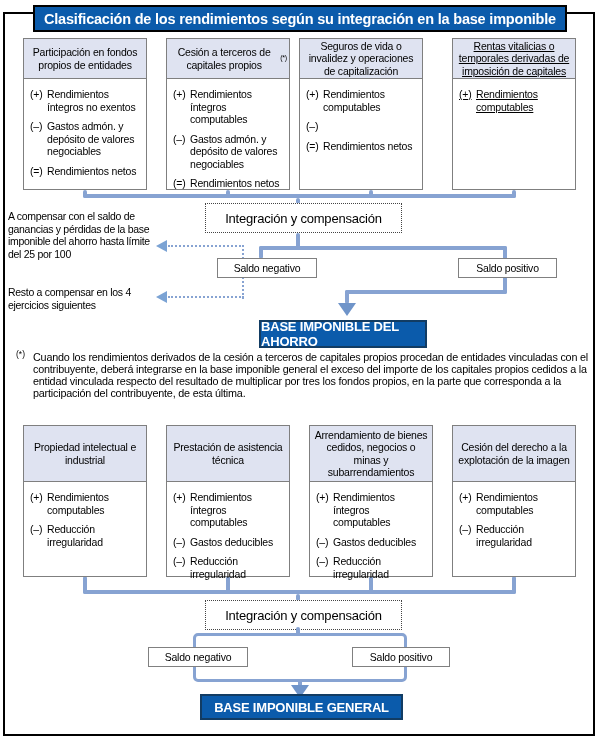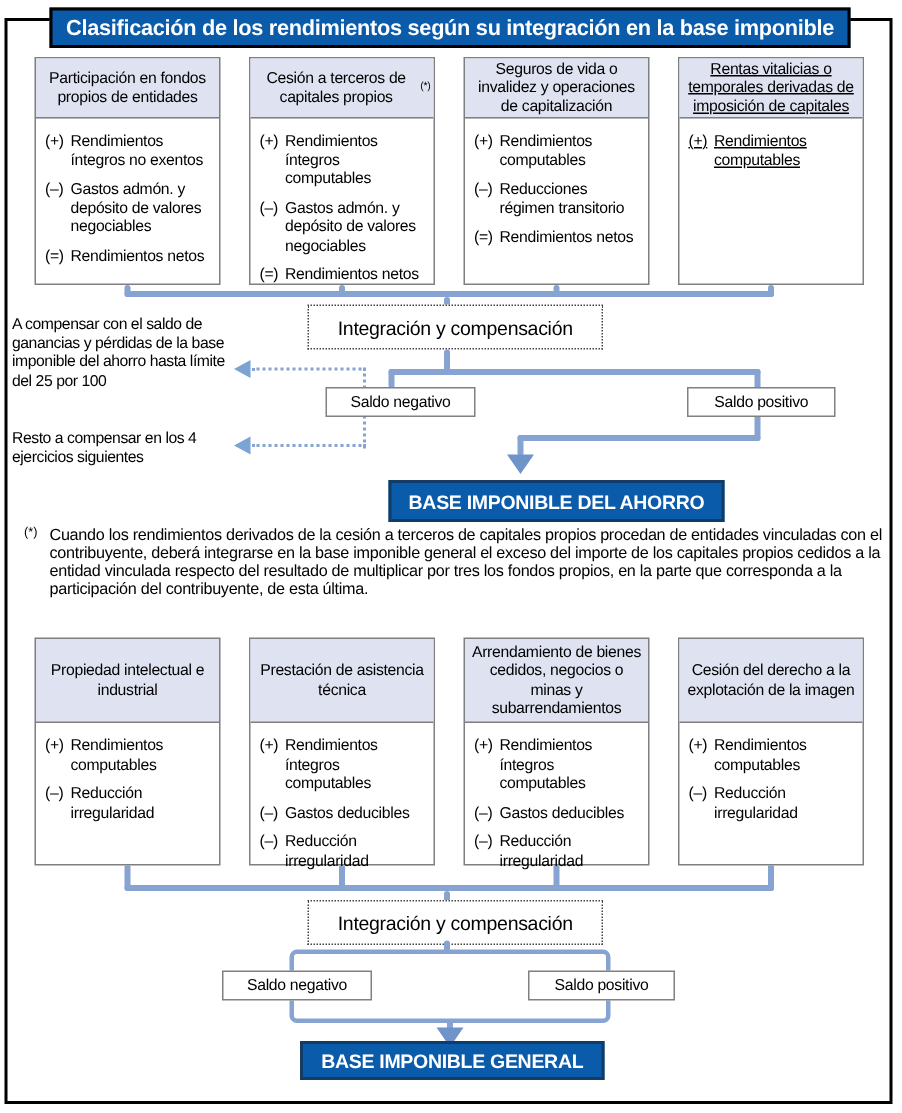--- a/index.html
+++ b/index.html
@@ -110,7 +110,7 @@
     </div>
   </div>
 
-  <div class="cat-box" style="left:309px; top:38px;">
+  <div class="cat-box" style="left:299px; top:38px;">
     <div class="cat-head" style="height:40px;">
         <span>Seguros de vida o invalidez y operaciones de capitalización</span>
       </div>

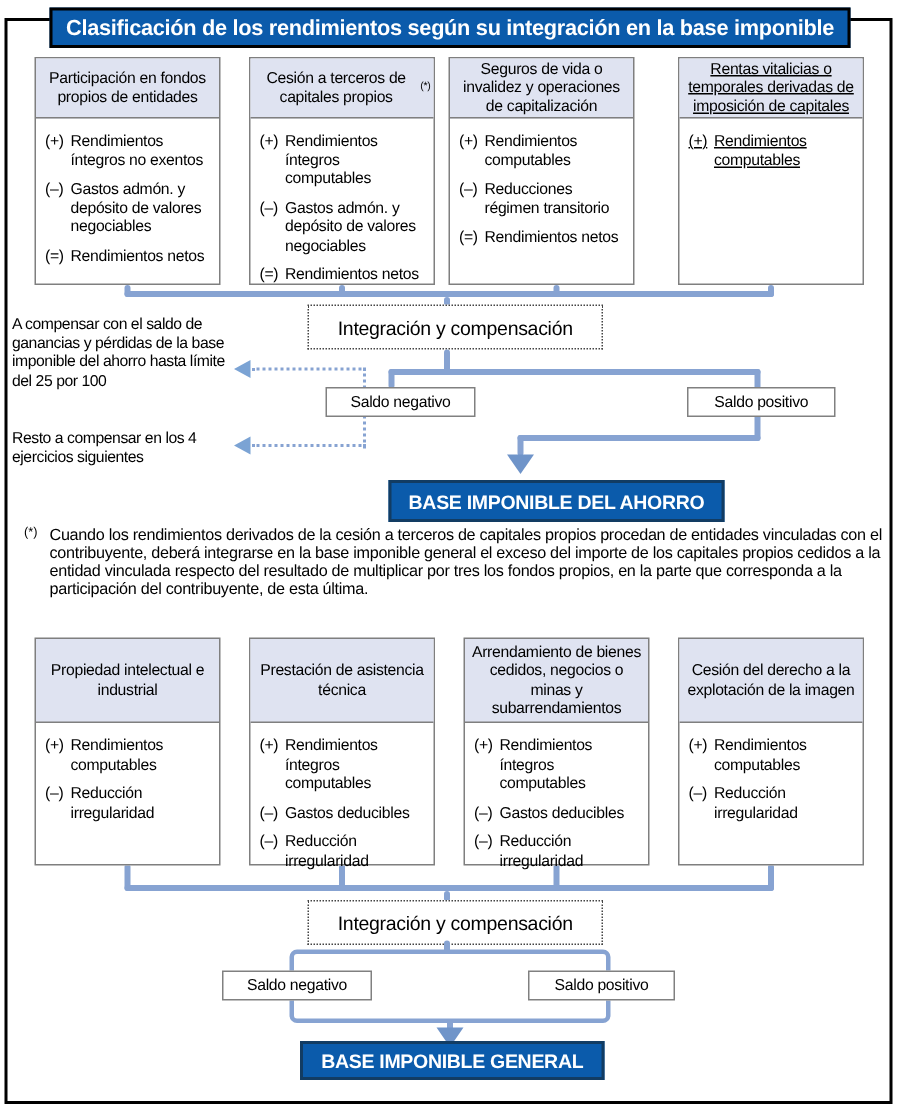--- a/index.html
+++ b/index.html
@@ -121,7 +121,6 @@
         </div>
       <div class="item">
           <span class="sign">(–)</span>
-          <span>Reducciones régimen transitorio</span>
         </div>
       <div class="item">
           <span class="sign">(=)</span>

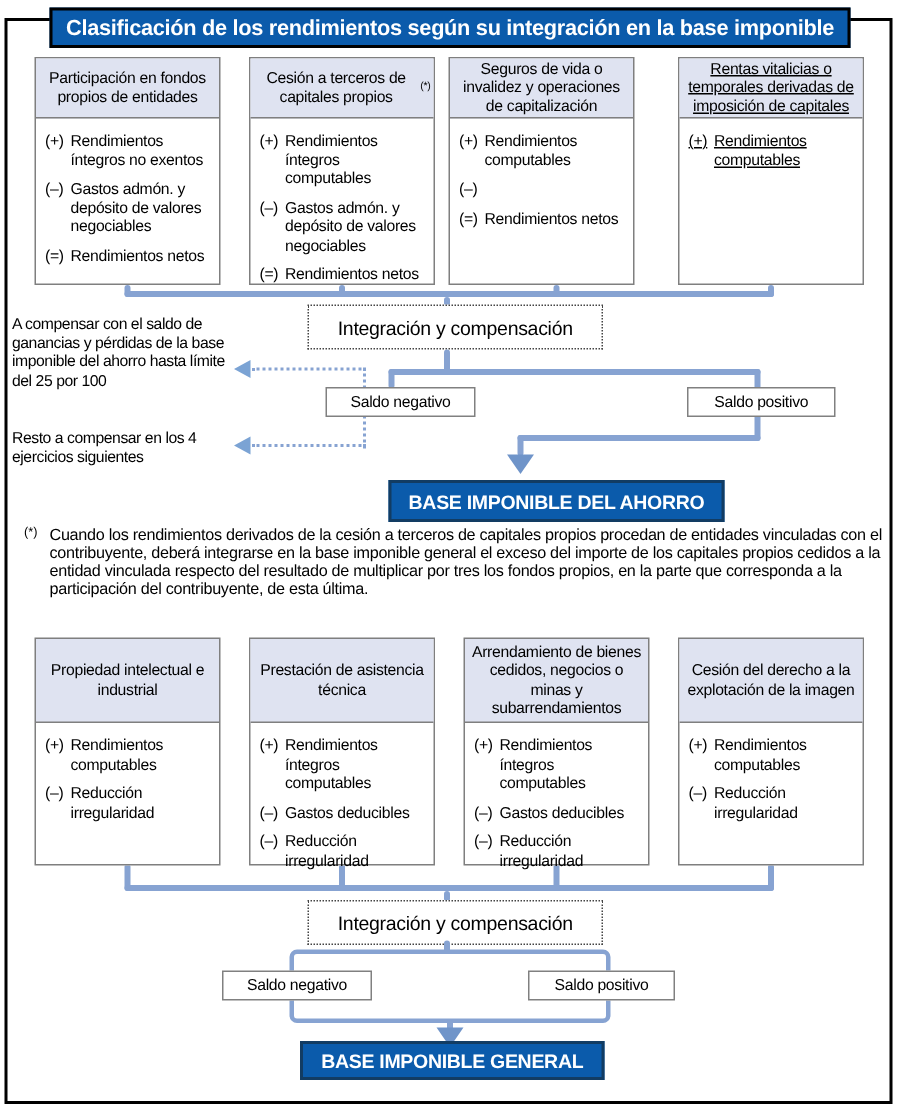--- a/index.html
+++ b/index.html
@@ -163,7 +163,7 @@
   <div class="saldo" style="left:217px; top:258px; width:100px;">Saldo negativo</div>
   <div class="saldo" style="left:458px; top:258px; width:99px;">Saldo positivo</div>
 
-  <div class="banner result-banner" style="left:259px; top:320px; width:224px; height:28px;">BASE IMPONIBLE DEL AHORRO</div>
+  <div class="banner result-banner" style="left:259px; top:320px; width:168px; height:28px;">BASE IMPONIBLE DEL AHORRO</div>
 
   <div class="footnote-marker">(*)</div>
   <div class="footnote-text">Cuando los rendimientos derivados de la cesión a terceros de capitales propios procedan de entidades vinculadas con el contribuyente, deberá integrarse en la base imponible general el exceso del importe de los capitales propios cedidos a la entidad vinculada respecto del resultado de multiplicar por tres los fondos propios, en la parte que corresponda a la participación del contribuyente, de esta última.</div>

